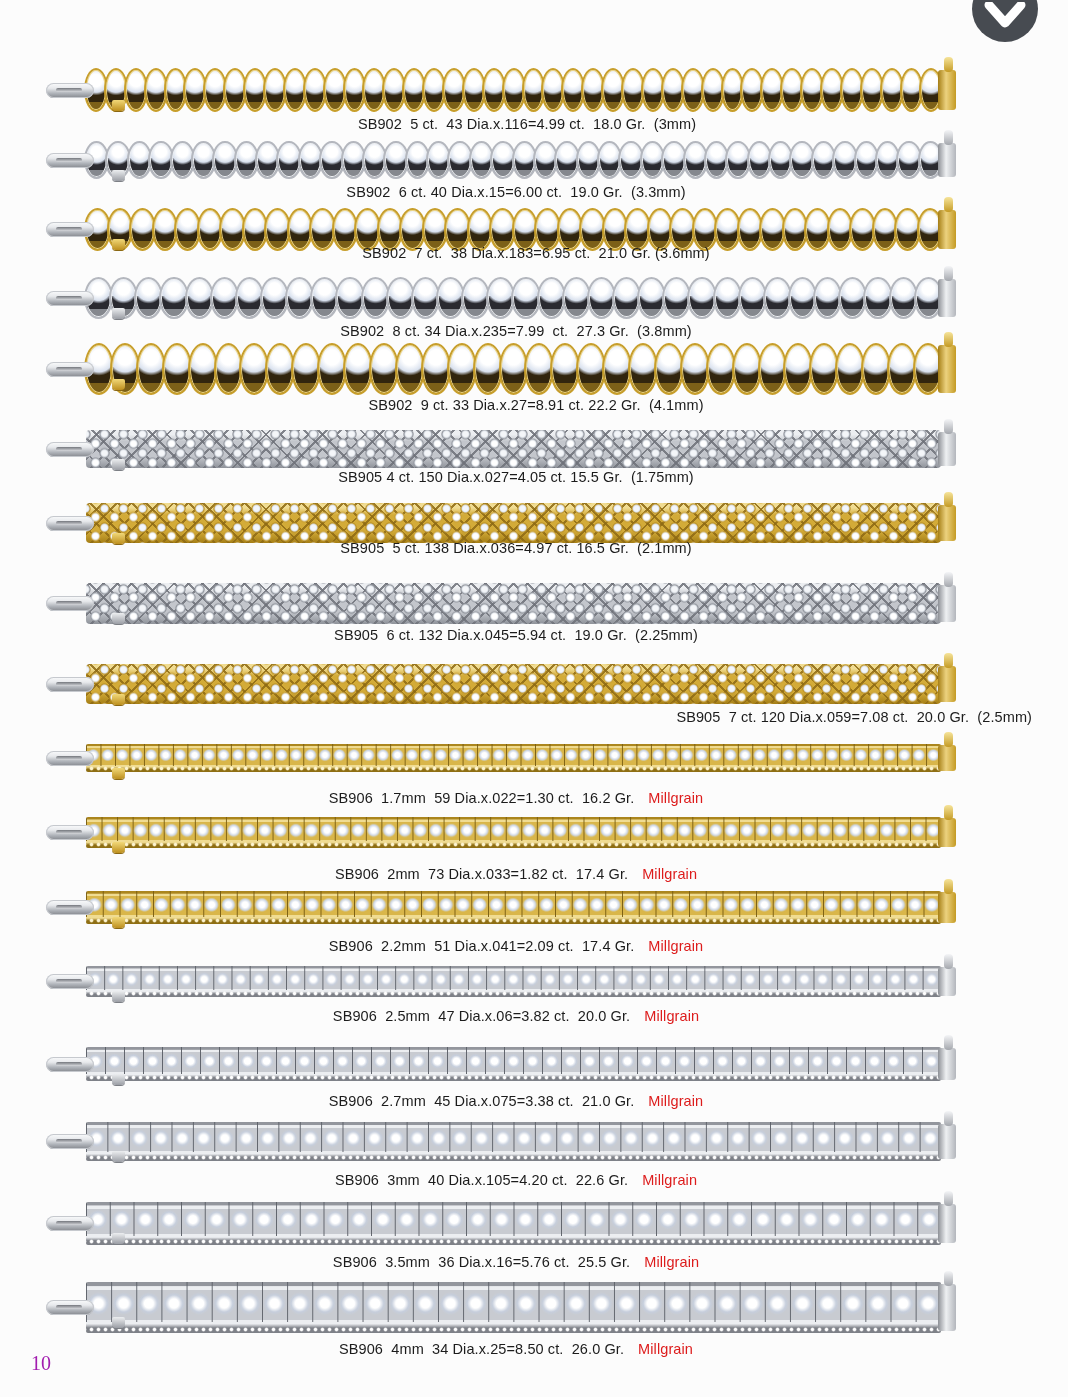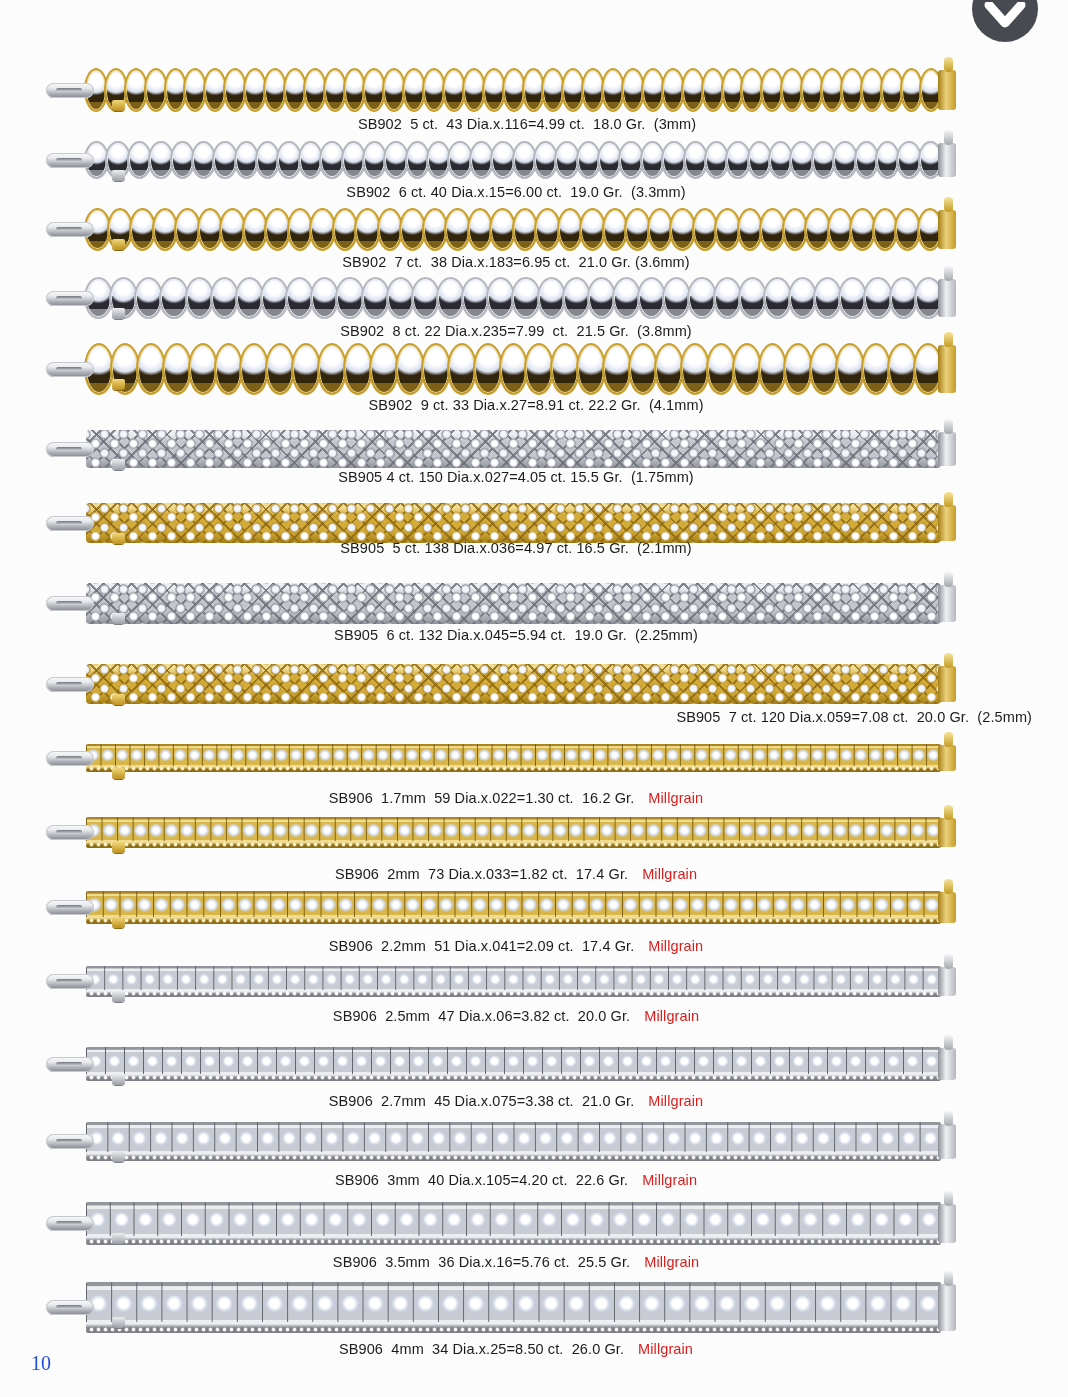--- a/index.html
+++ b/index.html
@@ -262,7 +262,7 @@
         </div>
       <div class="endcap"></div>
     </div>
-    <p class="caption" style="top: 45px;"><span class="cap-text">SB902  7 ct.  38 Dia.x.183=6.95 ct.  21.0 Gr. (3.6mm)</span></p>
+    <p class="caption" style="top: 36px; padding-left: 20px;"><span class="cap-text">SB902  7 ct.  38 Dia.x.183=6.95 ct.  21.0 Gr. (3.6mm)</span></p>
   </section>
 
   <section class="row m-white s-oval" style="top: 277px;">

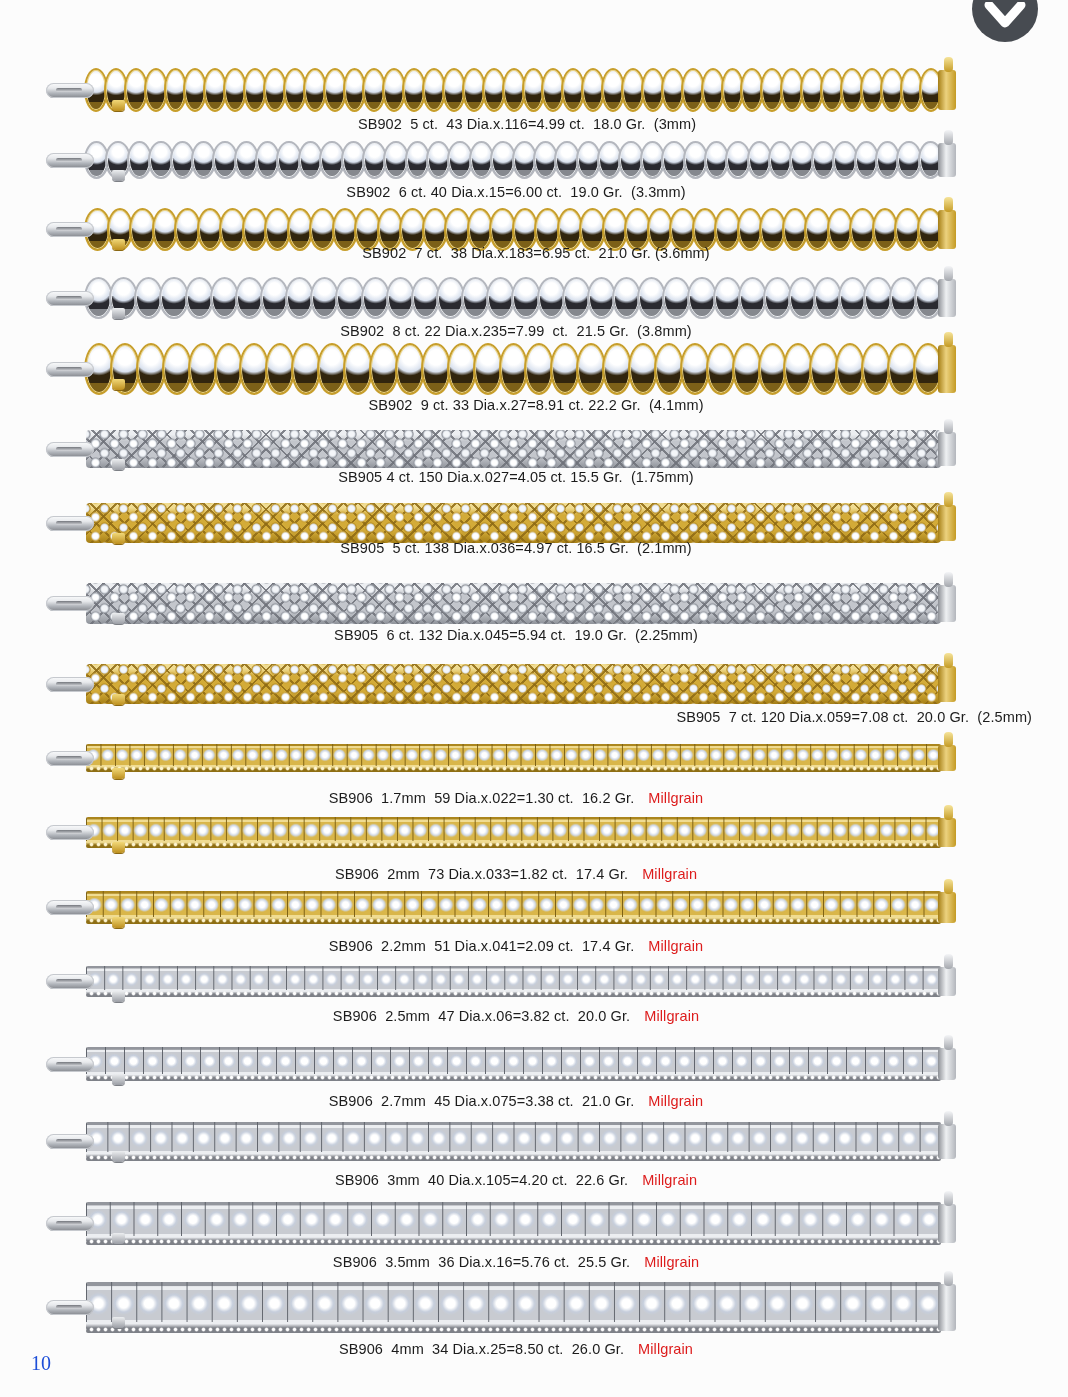--- a/index.html
+++ b/index.html
@@ -308,7 +308,7 @@
         </div>
       <div class="endcap"></div>
     </div>
-    <p class="caption" style="top: 45px;"><span class="cap-text">SB902  8 ct. 22 Dia.x.235=7.99  ct.  21.5 Gr.  (3.8mm)</span></p>
+    <p class="caption" style="top: 45px;"><span class="cap-text">SB902  8 ct. 34 Dia.x.235=7.99  ct.  27.3 Gr.  (3.8mm)</span></p>
   </section>
 
   <section class="row m-gold s-oval" style="top: 343px;">

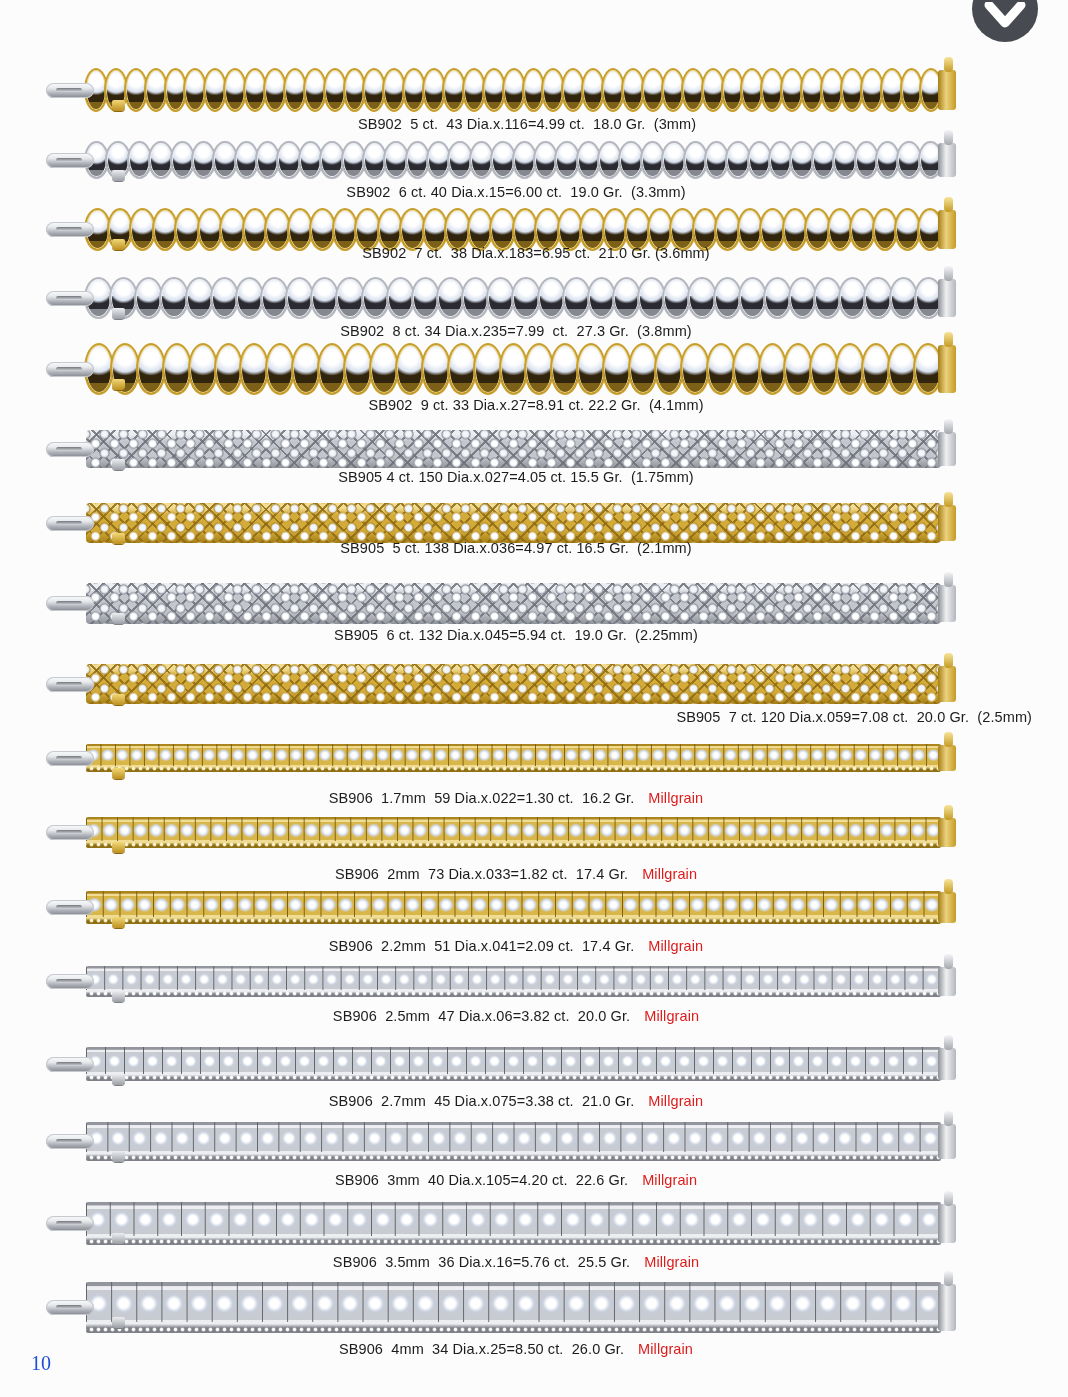--- a/index.html
+++ b/index.html
@@ -96,7 +96,7 @@
   
   .pagenum{
     position:absolute;left:31px;top:1352px;font-family:"Liberation Serif",serif;
-    font-size:20px;color:#1d4ed8;}
+    font-size:20px;color:#a21caf;}
 </style>
 </head>
 <body>

